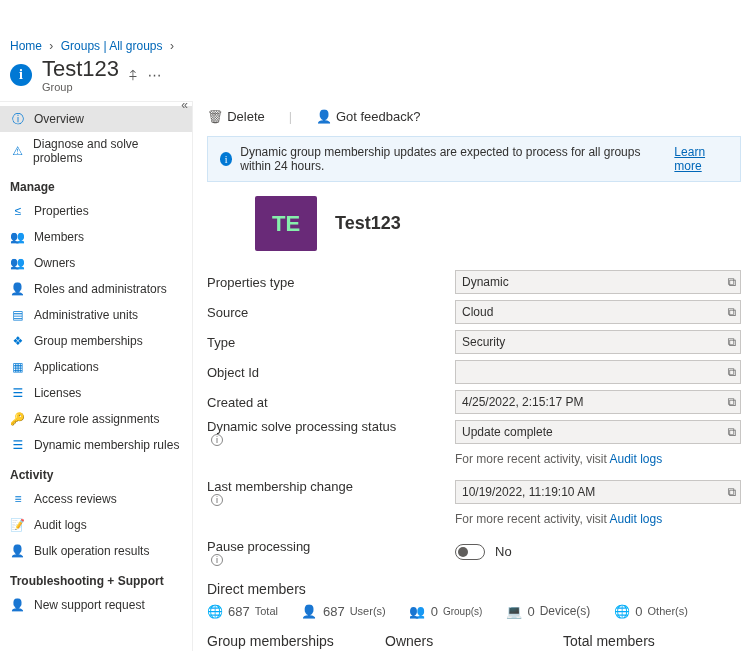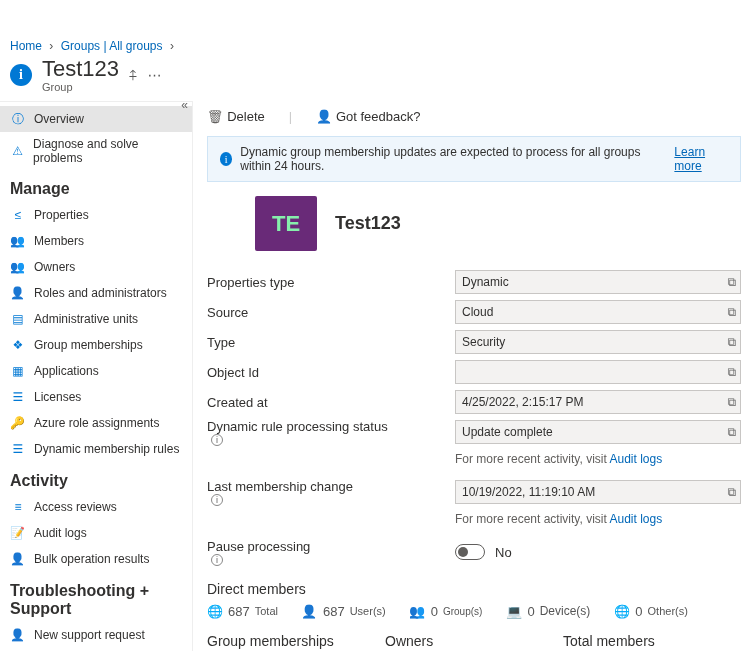--- a/index.html
+++ b/index.html
@@ -17,7 +17,7 @@
   .collapse { position:absolute; right:4px; top:-4px; color:#666; font-size:12px; cursor:pointer;}
   .side .item { display:flex; align-items:center; gap:8px; padding:5px 10px; font-size:12px; color:#323130; cursor:pointer;}
   .side .item.selected { background:#e5e5e5; }
-  .side .heading { padding:10px 10px 4px 10px; font-weight:600; font-size:16px;}
+  .side .heading { padding:10px 10px 4px 10px; font-weight:600; font-size:12px;}
   .icn { width:16px; height:16px; display:flex; align-items:center; justify-content:center; font-size:12px;}
   .main { flex:1; border-left:1px solid #eee; }
   .toolbar { display:flex; align-items:center; gap:24px; padding:8px 14px; font-size:13px; color:#323130;}

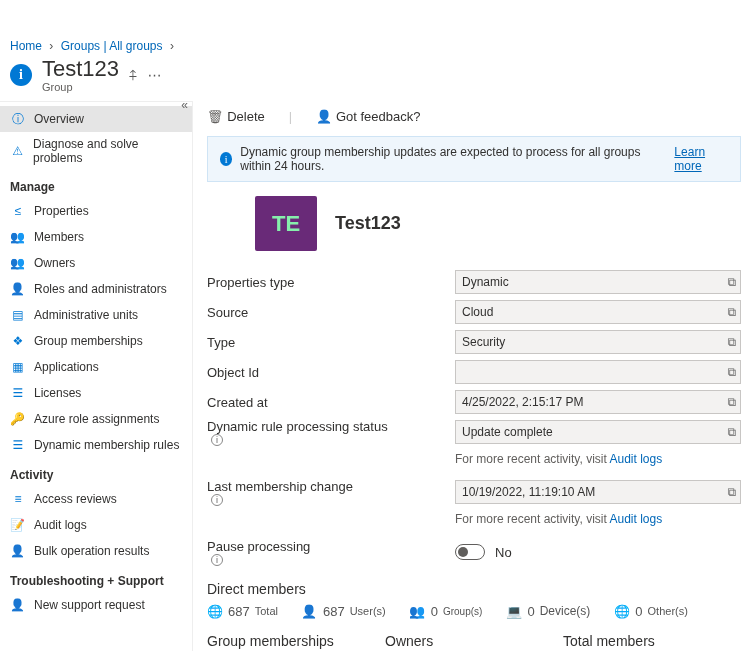--- a/index.html
+++ b/index.html
@@ -30,7 +30,7 @@
   .props { margin:0 14px; }
   .prow { display:flex; align-items:center; min-height:30px;}
   .plabel { width:200px; font-size:13px; color:#323130;}
-  .pfield { flex:1; display:flex; align-items:flex-end; gap:6px;padding-left:48px;}
+  .pfield { flex:1; display:flex; align-items:flex-start; gap:6px;padding-left:48px;}
   .robox { flex:1; border:1px solid #c8c6c4; background:#f3f2f1; font-size:12px; padding:4px 6px; height:24px; display:flex; align-items:center; position:relative; color:#323130;}
   .copy { position:absolute; right:4px; top:50%; transform:translateY(-50%); color:#666; cursor:pointer;}
   .hint { font-size:12px; color:#605e5c; margin:2px 0 8px 0;}

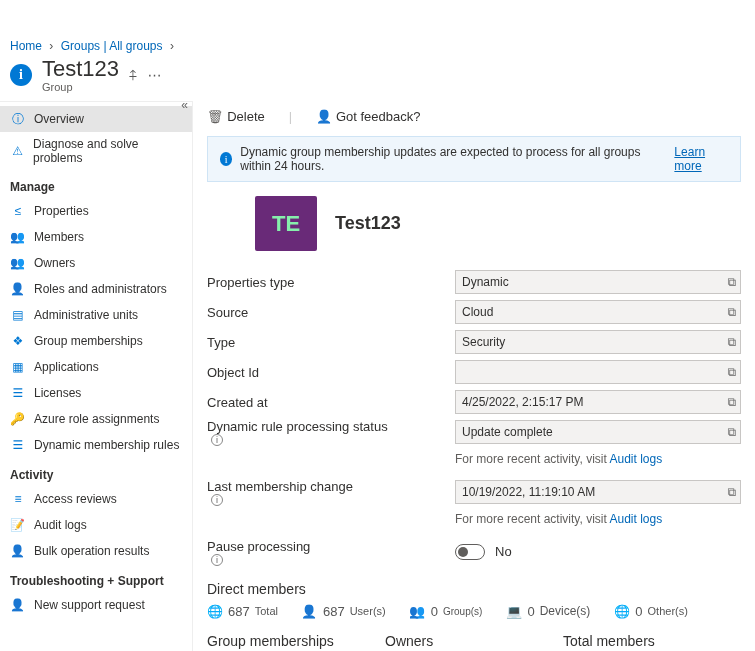--- a/index.html
+++ b/index.html
@@ -211,7 +211,7 @@
         </div>
 
       <div class="prow">
-          <div class="plabel"><span>Dynamic rule processing status</span><span class="qcirc">i</span></div>
+          <div class="plabel"><span>Dynamic solve processing status</span><span class="qcirc">i</span></div>
           <div class="pfield">
             <div class="robox">
               <span>Update complete</span>

